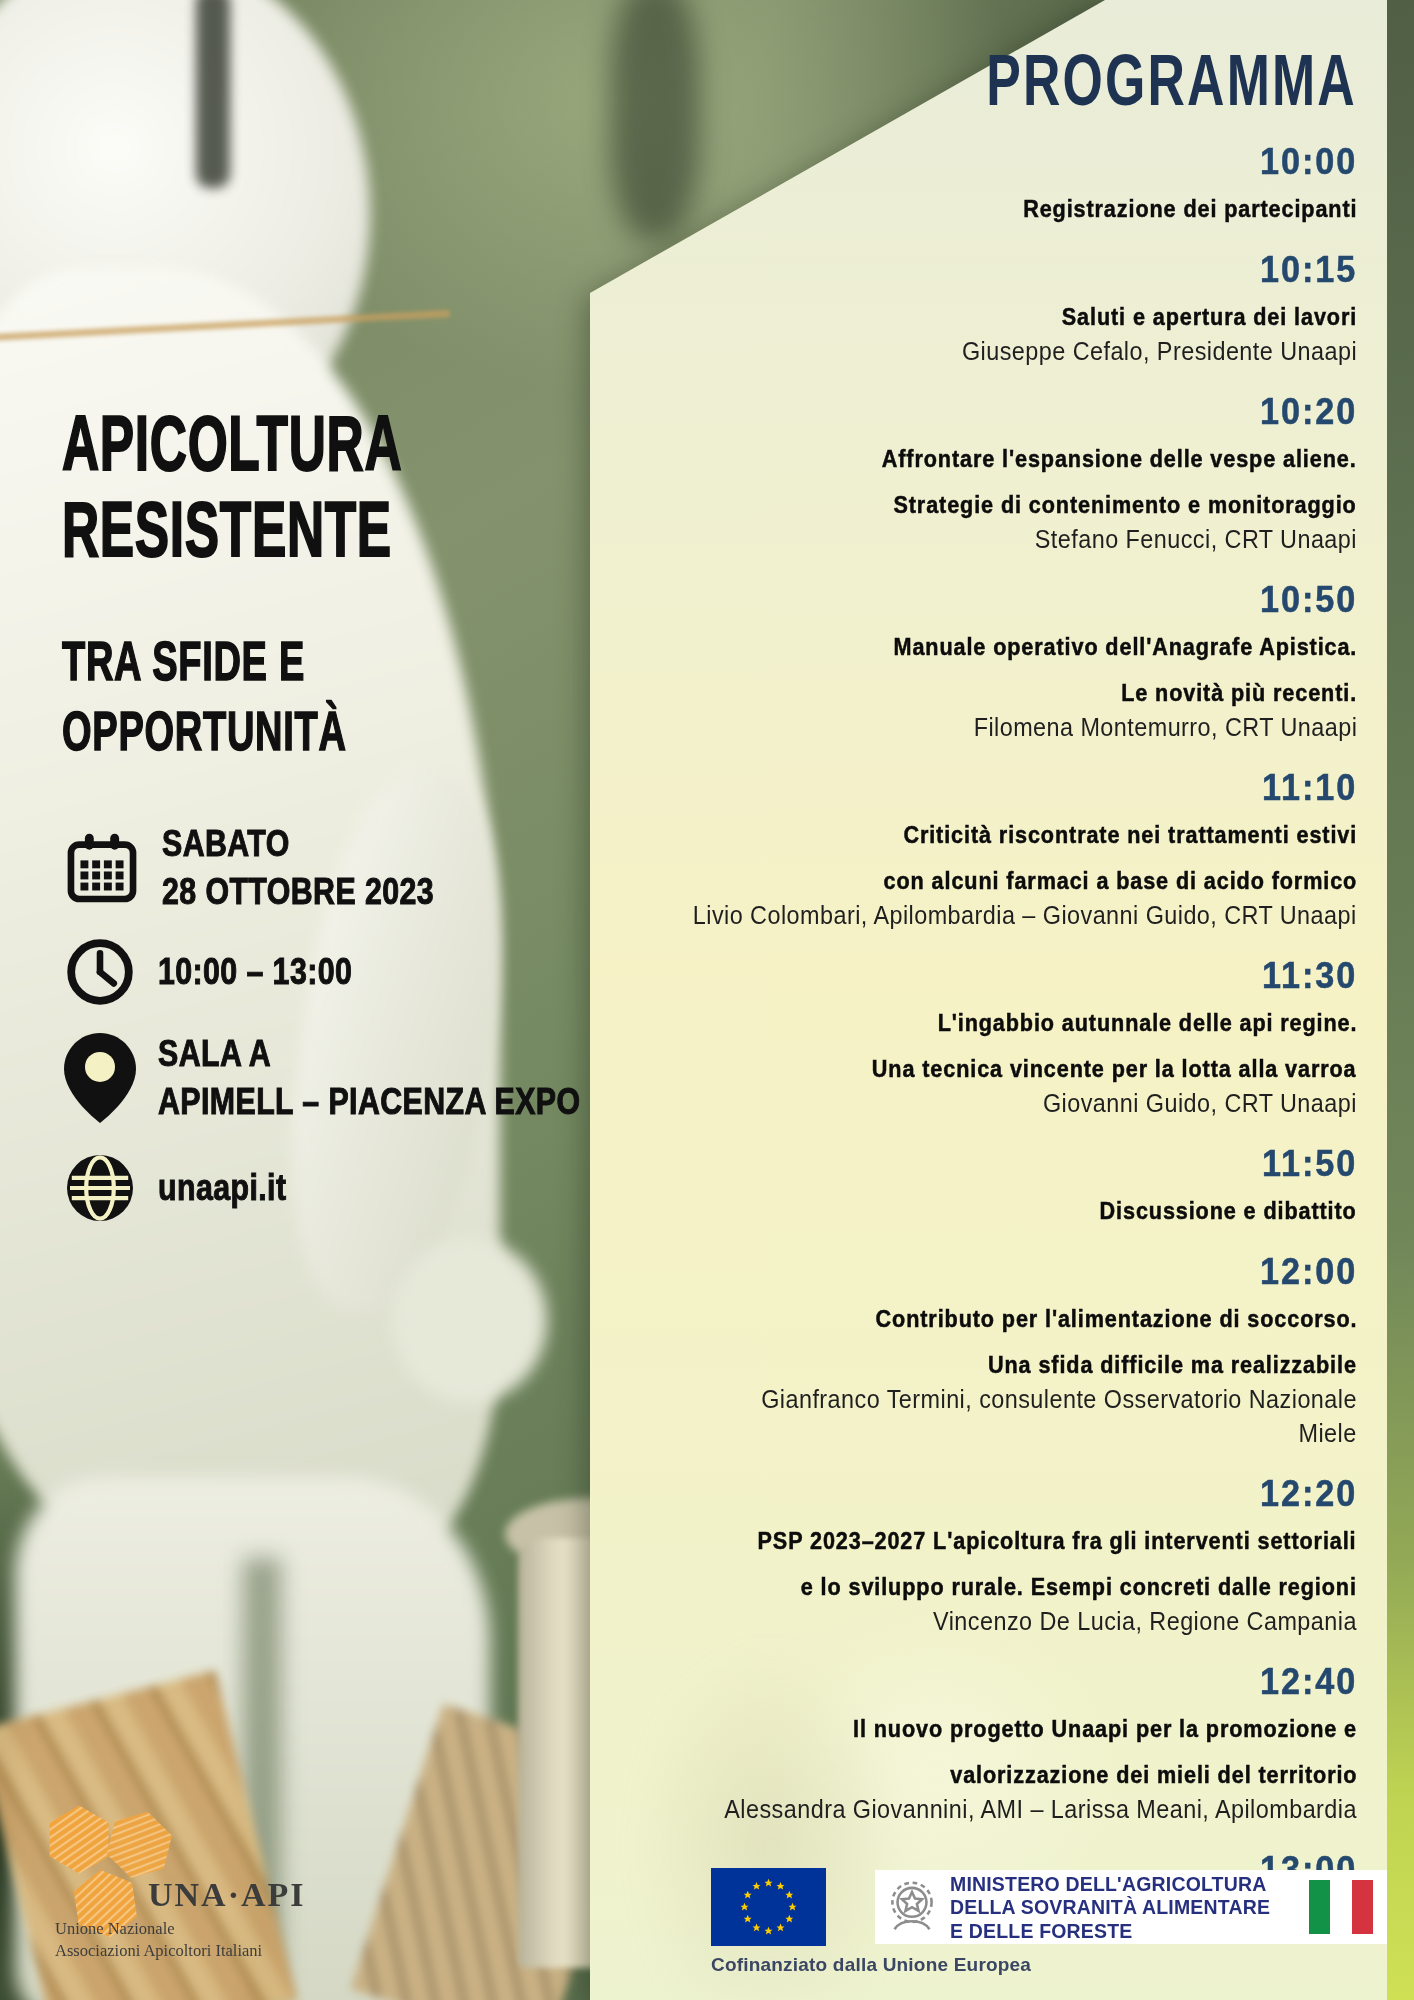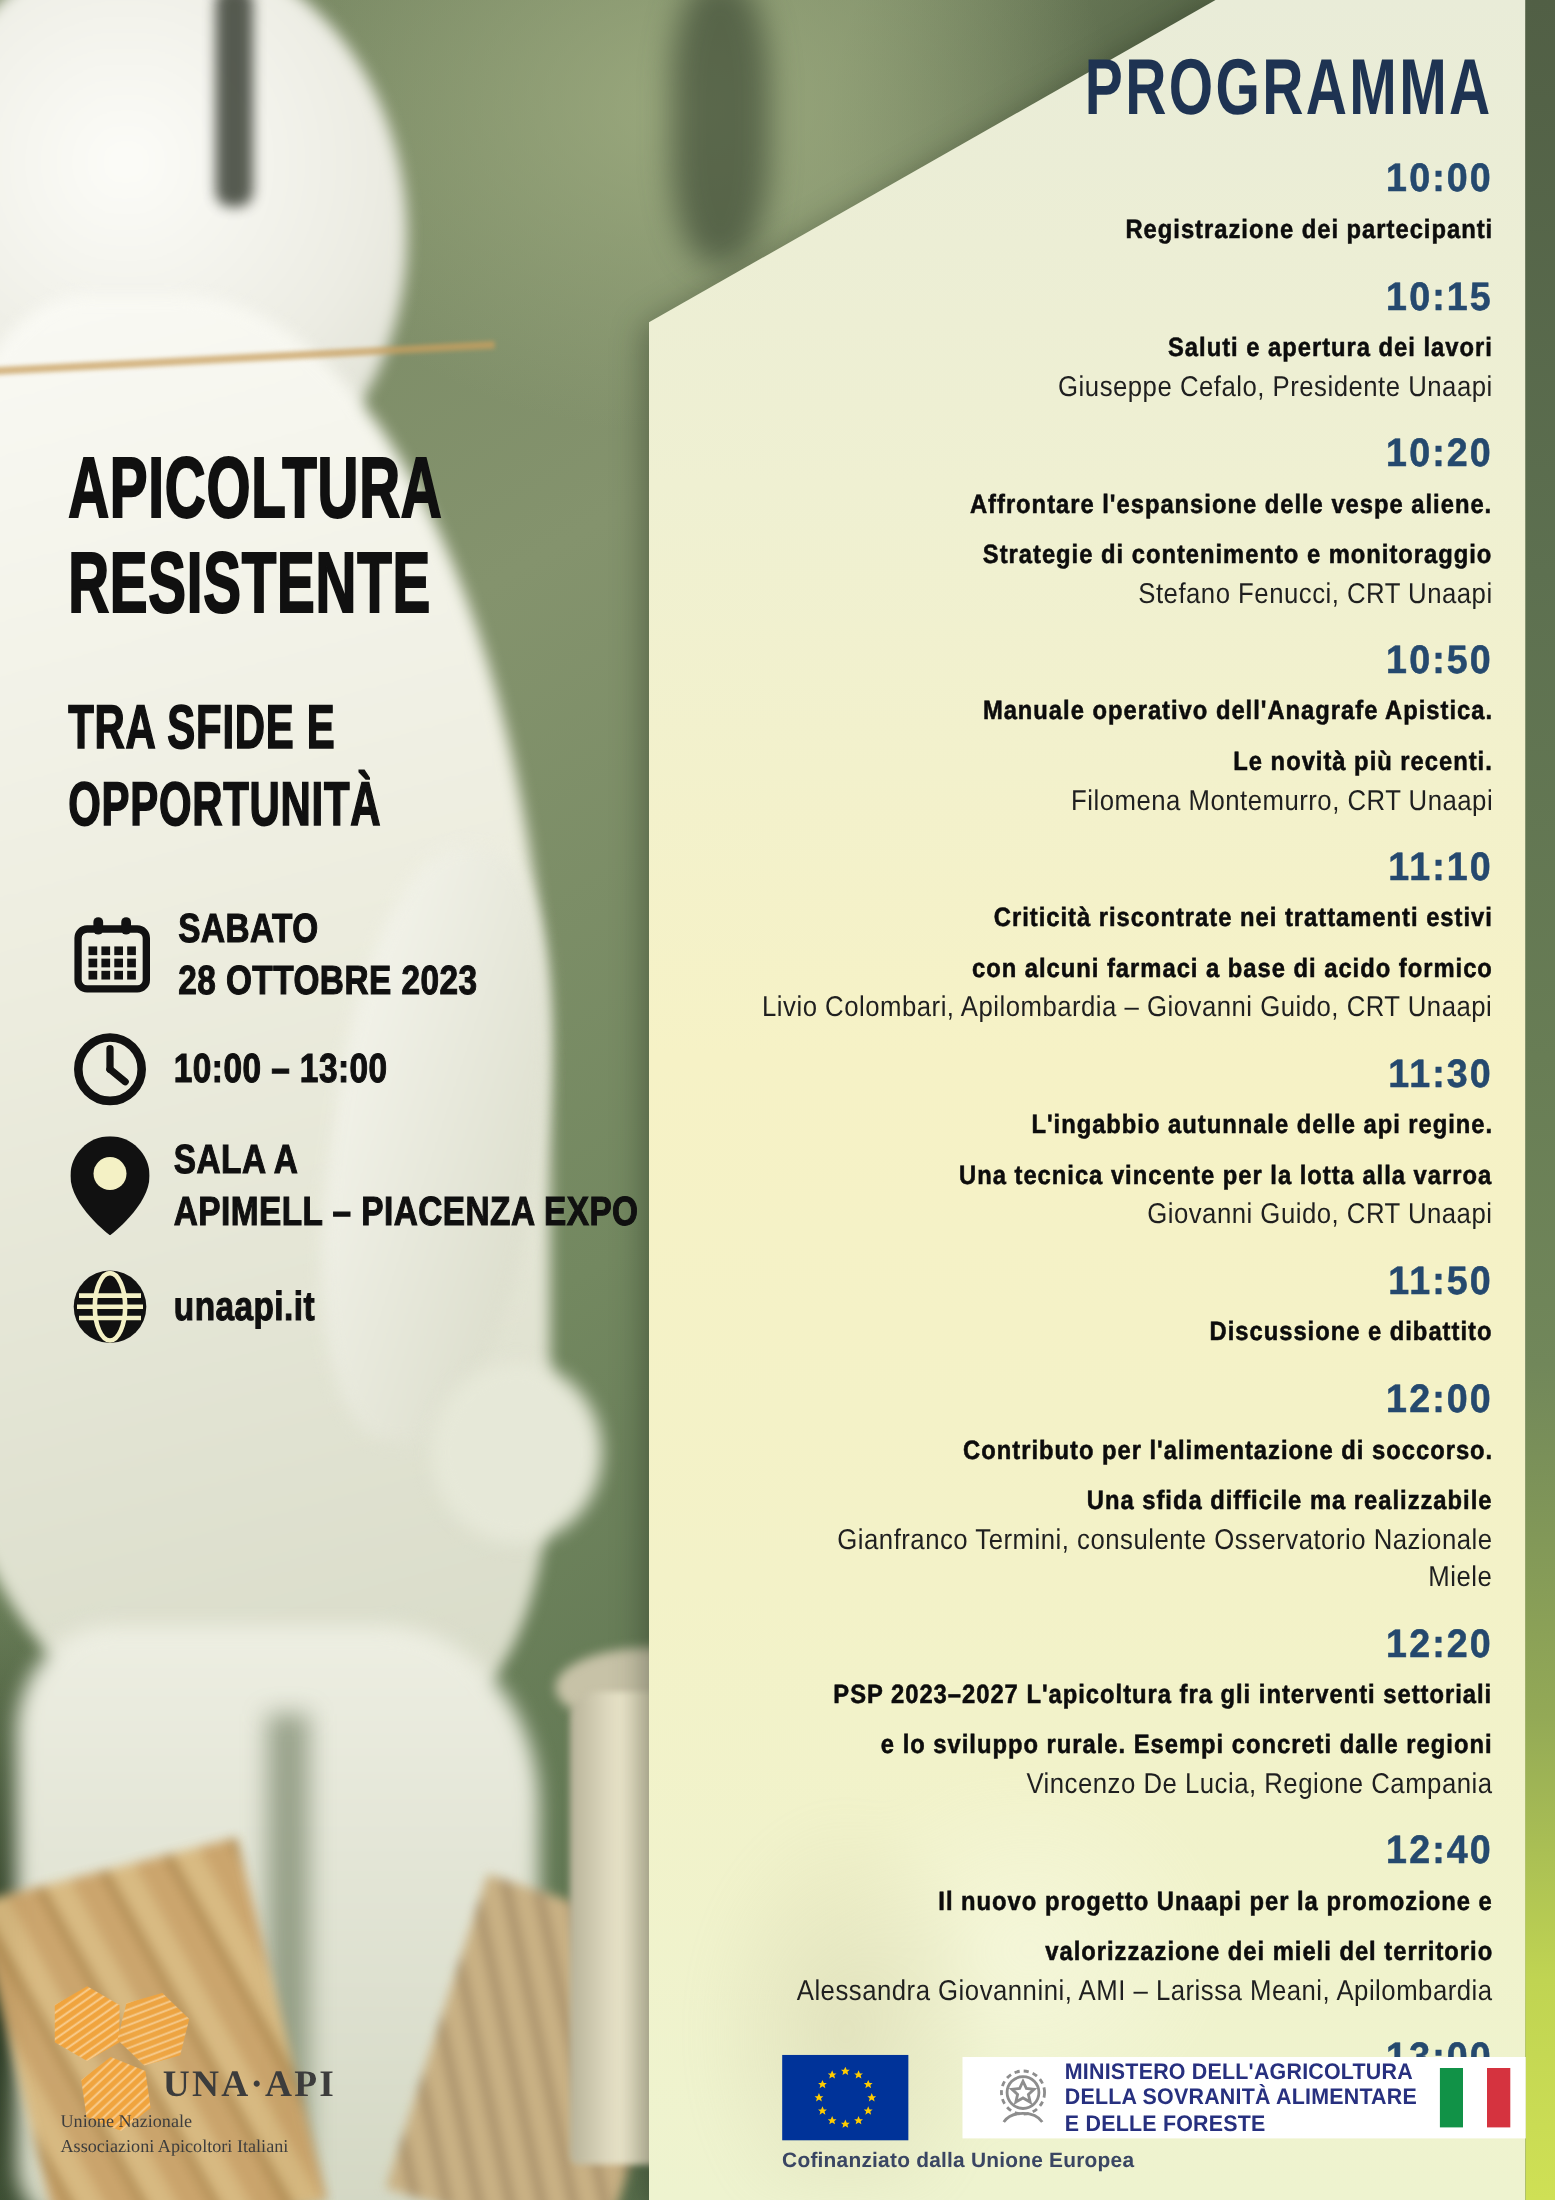--- a/index.html
+++ b/index.html
@@ -91,7 +91,7 @@
   .eu-caption{position:absolute;left:711px;top:1954px;z-index:8;font-size:19px;font-weight:700;
     color:#3a4663;letter-spacing:.2px;white-space:nowrap;text-align:center;}
   .ministry{position:absolute;left:875px;top:1870px;width:512px;height:74px;z-index:8;background:#fff;
-    display:flex;align-items:center;box-sizing:border-box;padding-left:27px;}
+    display:flex;align-items:center;box-sizing:border-box;padding-left:9px;}
   .ministry-text{font-size:20.5px;line-height:1.14;font-weight:700;color:#27307f;letter-spacing:.2px;
     margin-left:10px;white-space:nowrap;}
   .ministry-text>div{display:block;transform:scaleX(.95);transform-origin:left center;}

